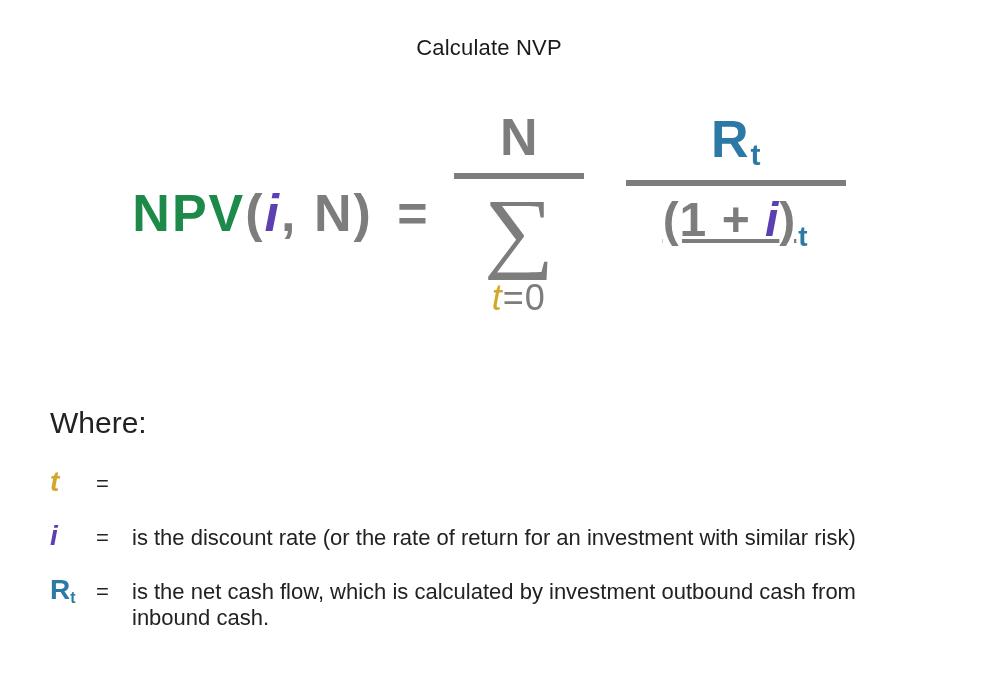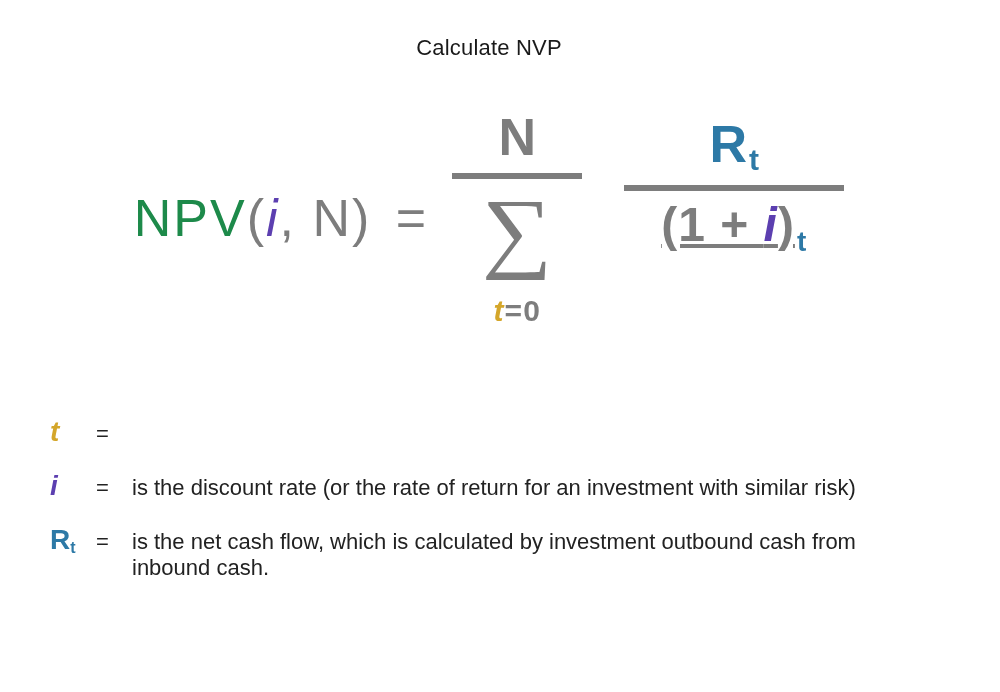--- a/index.html
+++ b/index.html
@@ -39,7 +39,7 @@
 
   .lhs {
     font-size: 52px;
-    font-weight: 400;
+    font-weight: 700;
     letter-spacing: 2px;
     white-space: nowrap;
     color: #7d7d7d;

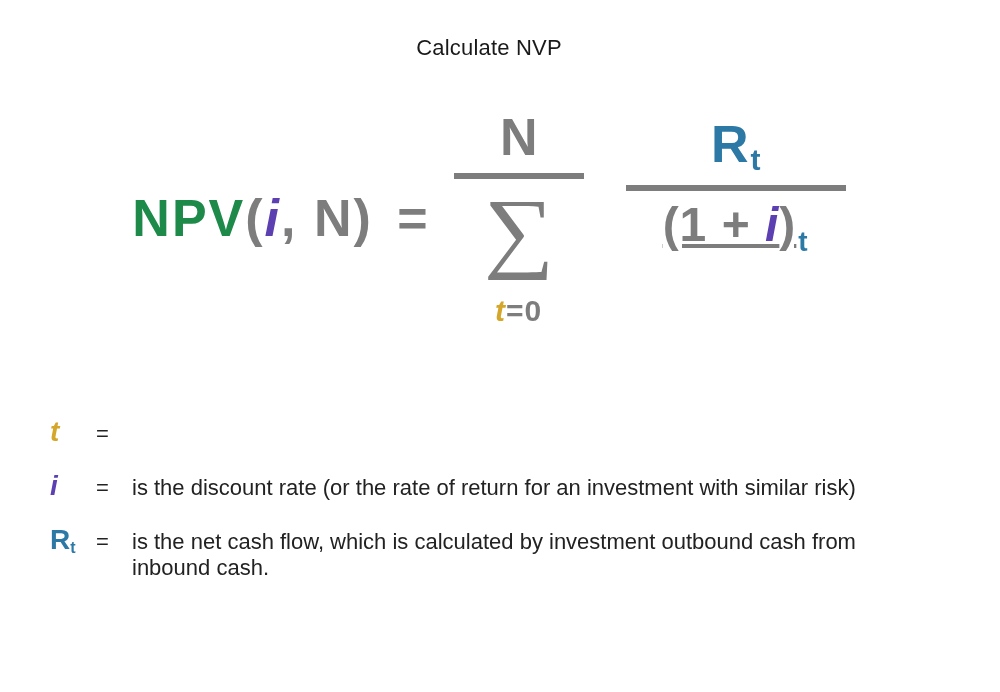--- a/index.html
+++ b/index.html
@@ -79,10 +79,10 @@
     font-family: "Times New Roman", "STIX", serif;
   }
   .sumcol .lower {
-    font-size: 30px;
-    font-weight: 700;
+    font-size: 36px;
+    font-weight: 400;
     letter-spacing: 1px;
-    margin-top: 20px;
+    margin-top: 4px;
   }
   .sumcol .lower .t    { color: #d4a62a; font-style: italic; }
   .sumcol .lower .eq0  { color: #7d7d7d; font-style: normal; }

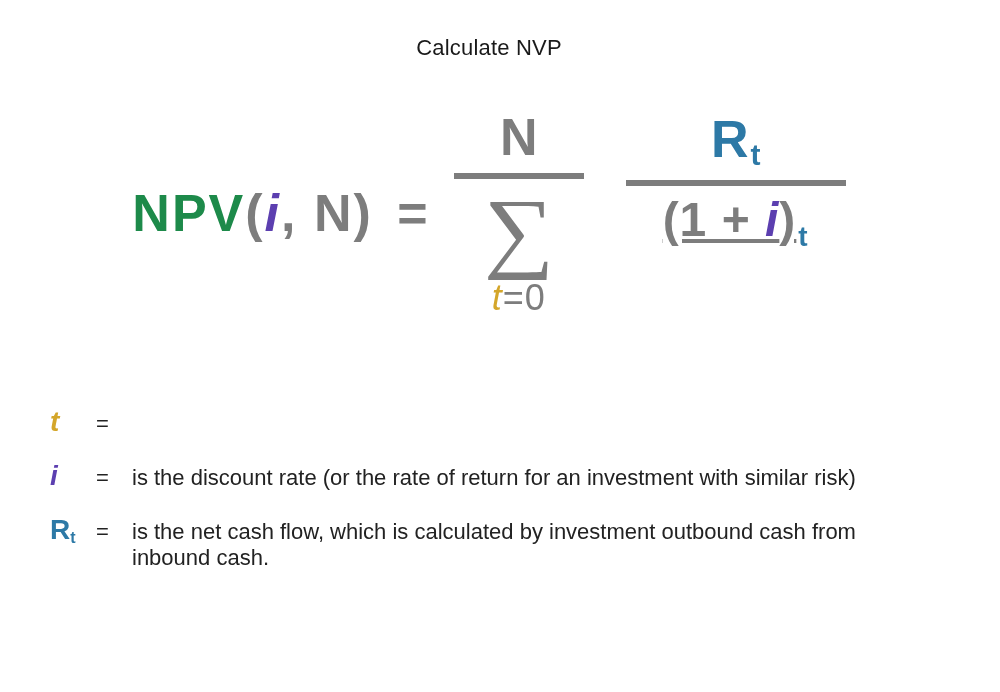--- a/index.html
+++ b/index.html
@@ -197,6 +197,7 @@
   </div>
 
   <div class="legend">
+    <div class="where">Where:</div>
 
     <div class="row">
       <div class="sym t">

